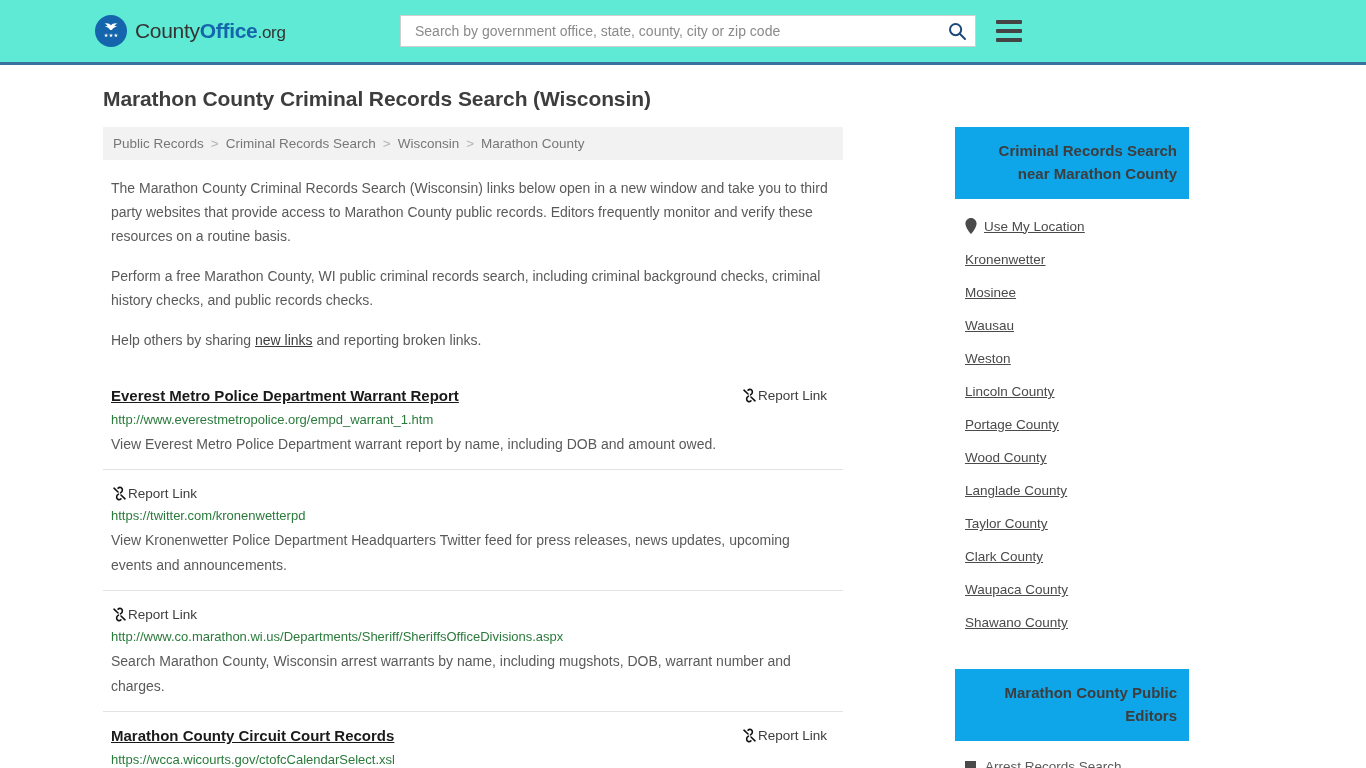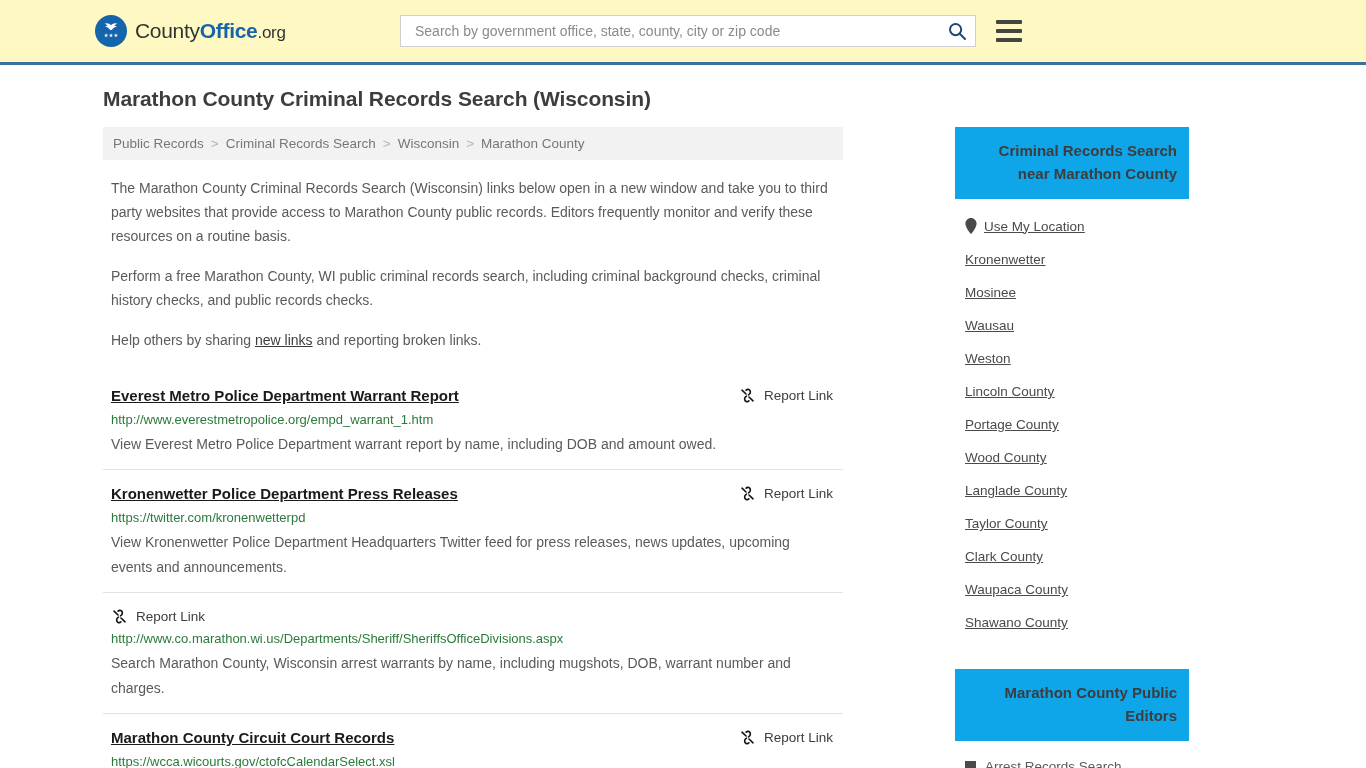--- a/index.html
+++ b/index.html
@@ -14,7 +14,7 @@
   
   .site-header {
     height: 65px;
-    background: #fef9c3;
+    background: #5eead4;
     border-bottom: 3px solid #39719f;
     display: flex;
     align-items: center;

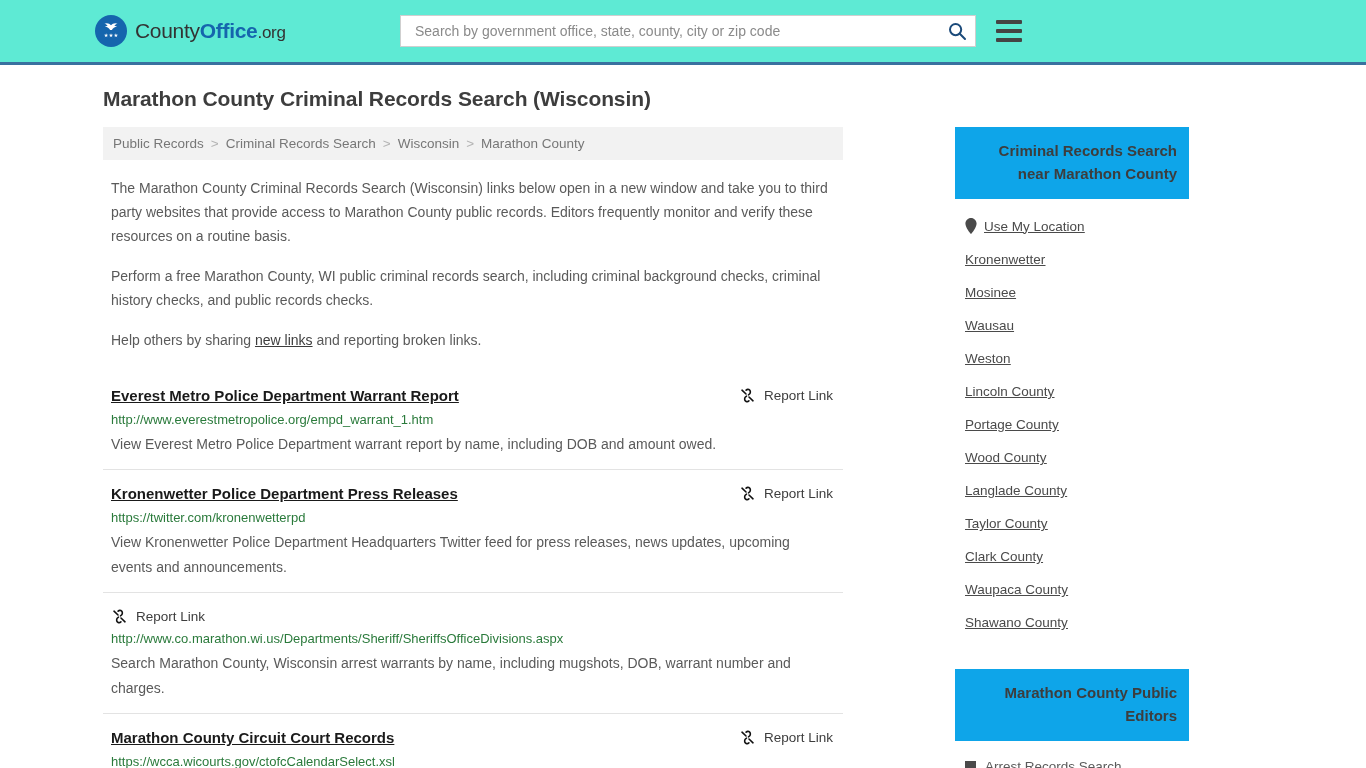--- a/index.html
+++ b/index.html
@@ -163,10 +163,10 @@
   .report {
     display: flex;
     align-items: center;
-    gap: 8px;
+    gap: 0;
     white-space: nowrap;
     padding-top: 1px;
-    margin-right: 10px;
+    margin-right: 16px;
     cursor: pointer;
   }
   .report .label { font-size: 13.5px; color: #3d3d3d; }

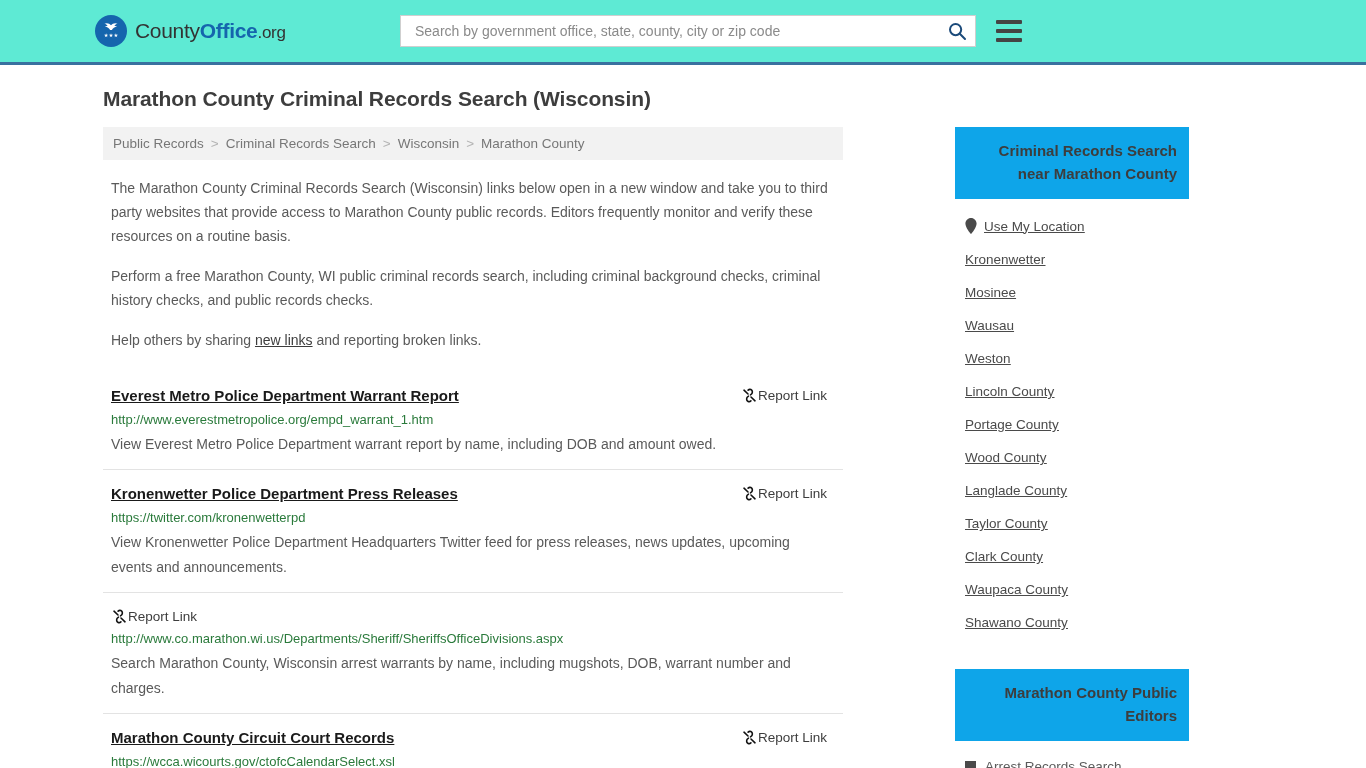--- a/index.html
+++ b/index.html
@@ -308,7 +308,6 @@
 
         <div class="link-item">
           <div class="link-row">
-            <a class="link-title" href="#">Kronenwetter Police Department Press Releases</a>
             <span class="report">
               <span class="unlink-icon">
                 <svg width="17" height="17" viewBox="0 0 17 17" aria-hidden="true">

